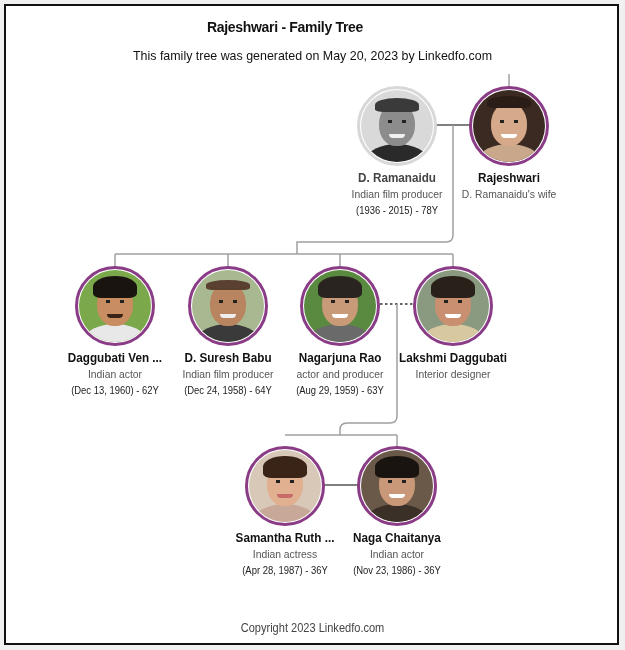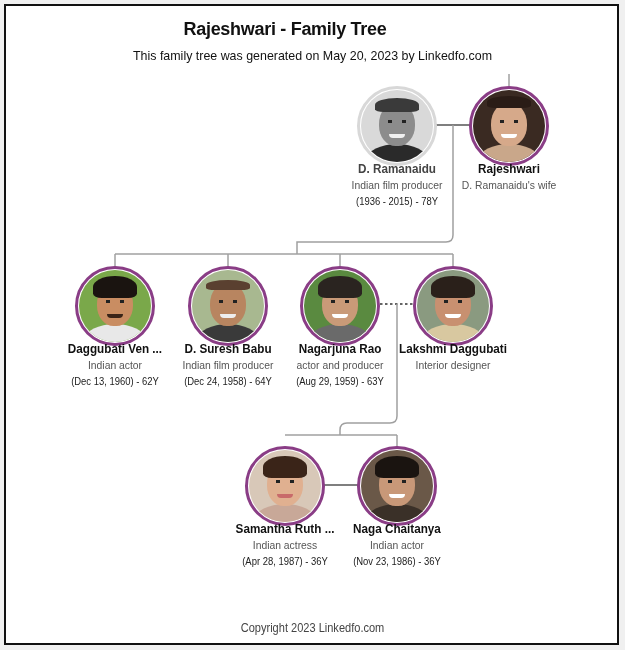--- a/index.html
+++ b/index.html
@@ -14,7 +14,7 @@
     }
     .title {
       position: absolute; left: 0; width: 570px; top: 19px; text-align: center;
-      font-size: 18px; font-weight: bold; color: #111; letter-spacing: -0.3px;
+      font-size: 14px; font-weight: bold; color: #111; letter-spacing: -0.3px;
       font-family: "Liberation Sans", sans-serif;
     }
     .subtitle {

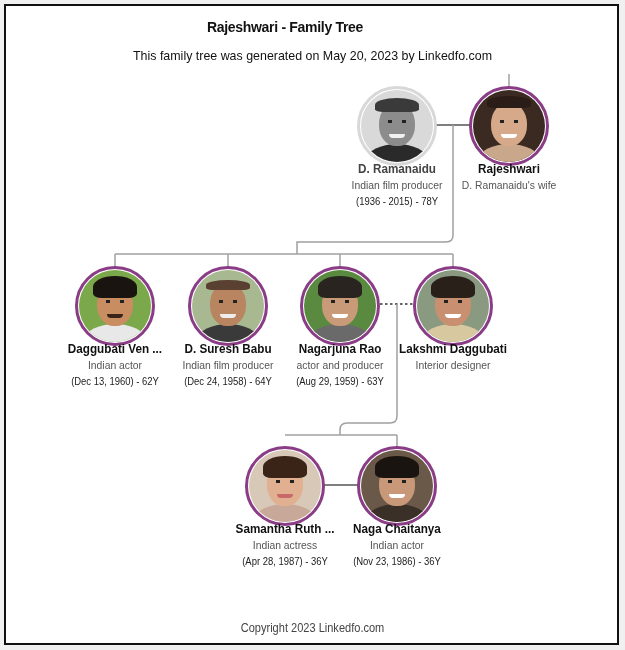--- a/index.html
+++ b/index.html
@@ -56,7 +56,7 @@
     .face .mouth {
       position: absolute; left: 28px; top: 44px; width: 16px; height: 4px; border-radius: 0 0 8px 8px;
     }
-    .info { position: absolute; top: 75px; left: 0; width: 120px; }
+    .info { position: absolute; top: 84px; left: 0; width: 120px; }
     .name {
       font-weight: bold; font-size: 13px; color: #111; white-space: nowrap;
       transform: scaleX(0.9); transform-origin: center;

